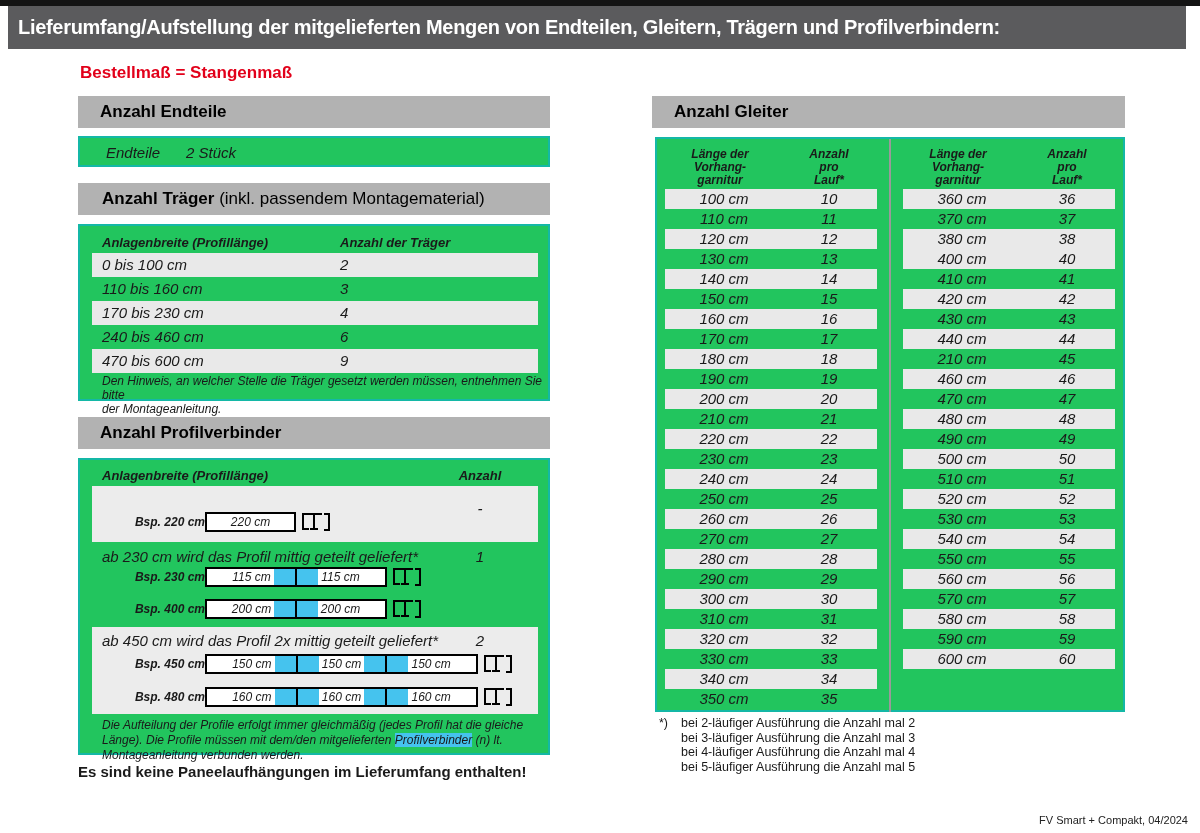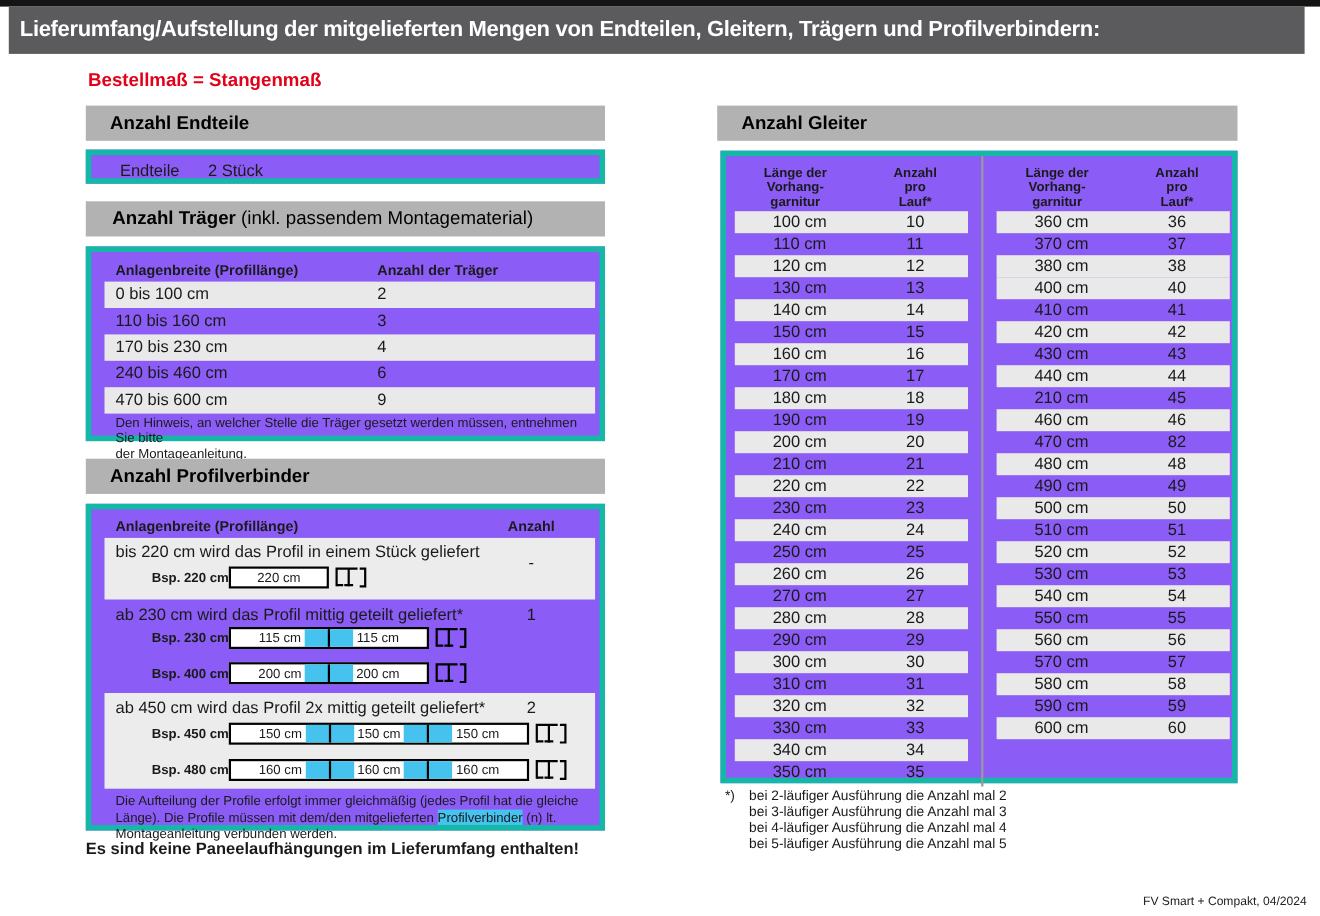--- a/index.html
+++ b/index.html
@@ -16,7 +16,7 @@
   .sec-bar { position:absolute; height:32px; background:#b2b2b2; line-height:32px; font-size:17px;
              padding-left:22px; white-space:nowrap; color:#000; }
   .sec-bar .bold { font-weight:bold; }
-  .box { position:absolute; background:#8b5cf6; border:5px solid #14b8a6; }
+  .box { position:absolute; background:#22c55e; border:2px solid #14b8a6;font-style:italic; }
 
   
   .endteile-bar { left:78px; top:96px; width:472px; }

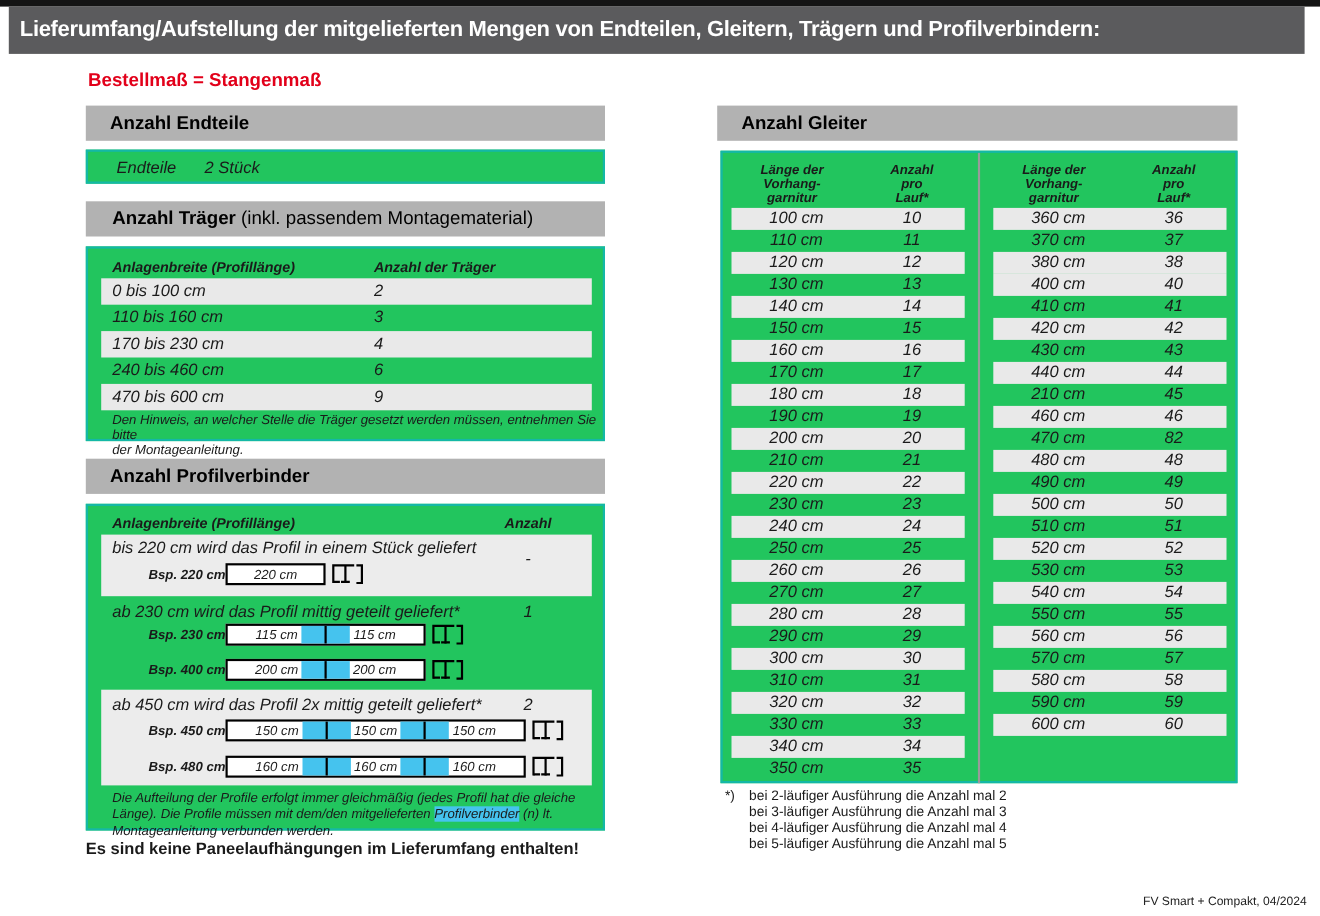--- a/index.html
+++ b/index.html
@@ -430,7 +430,7 @@
           </div>
           <div class="g-row">
             <span class="gc1">470 cm</span>
-            <span class="gc2">82</span>
+            <span class="gc2">47</span>
           </div>
           <div class="g-row shade">
             <span class="gc1">480 cm</span>

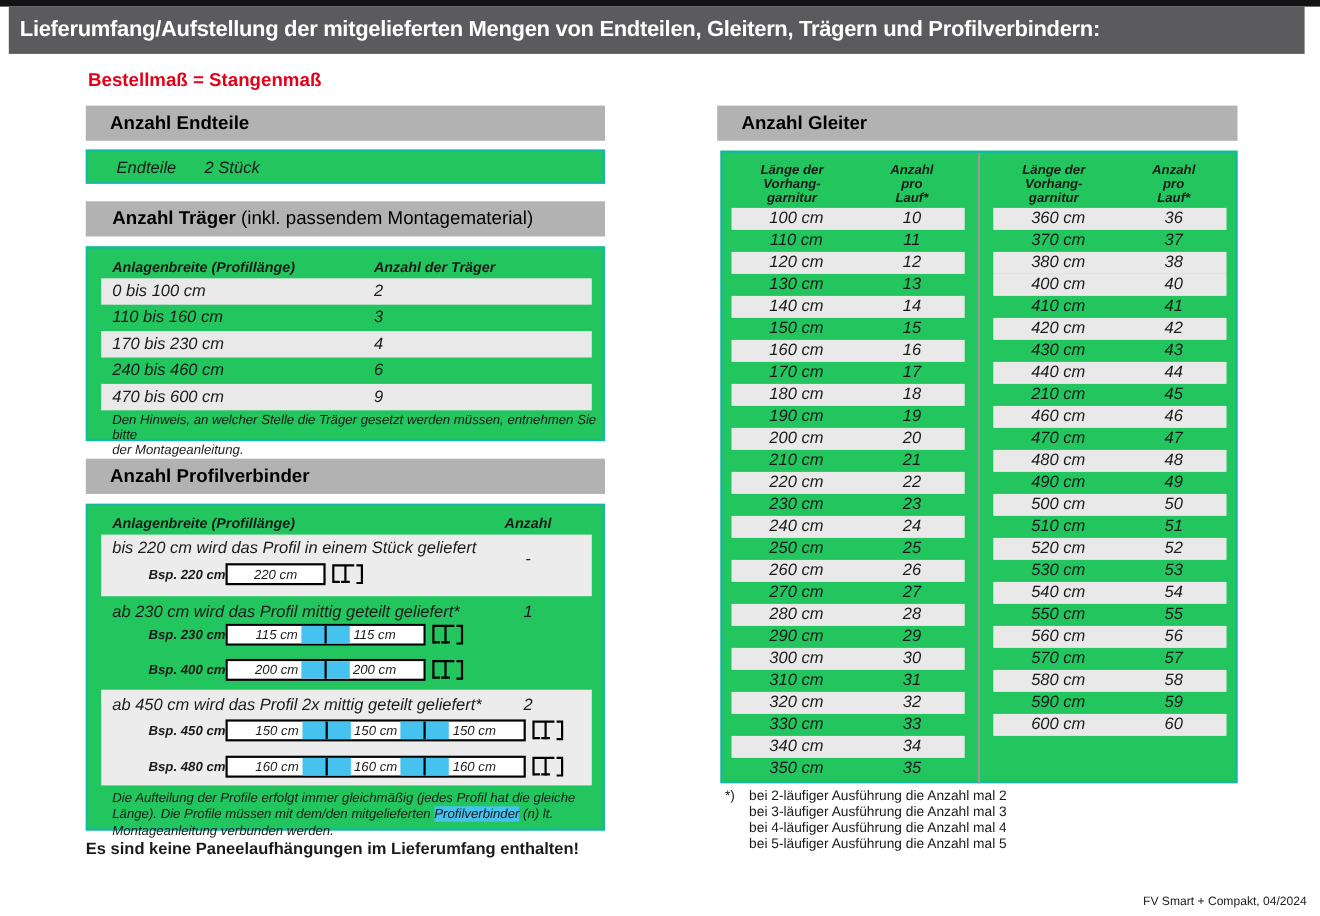--- a/index.html
+++ b/index.html
@@ -143,7 +143,6 @@
     </div>
     <div id="pv-sections">
         <div class="pv-sec shade" style="top: 26px; height: 56px;">
-          <div class="sec-text" style="top: 4px;">bis 220 cm wird das Profil in einem Stück geliefert</div>
           <div class="sec-count" style="top: 14px;">-</div>
           <div class="bar-row" style="top: 26px;">
             <span class="bsp-label">Bsp. 220 cm</span>

